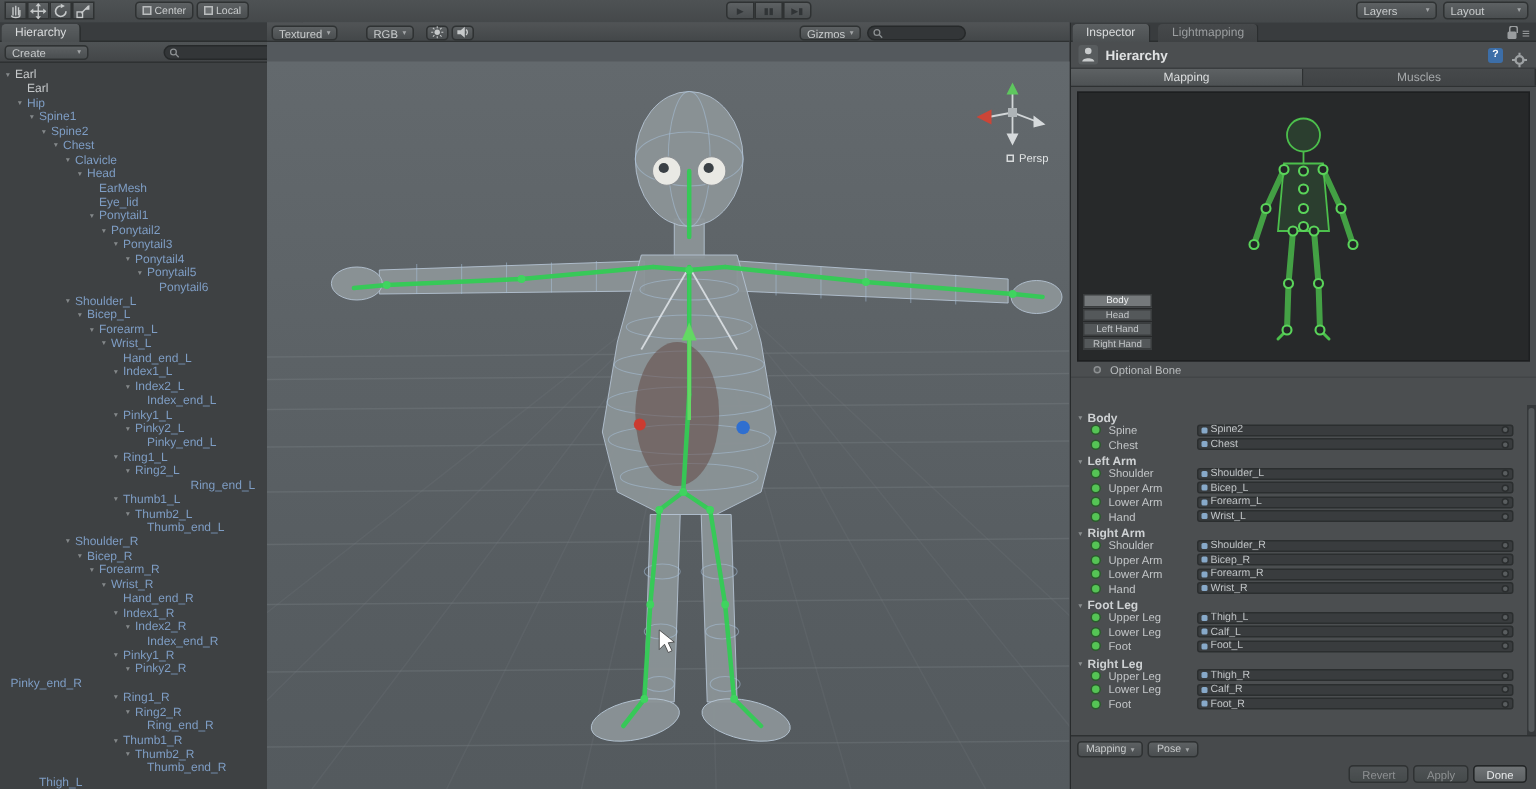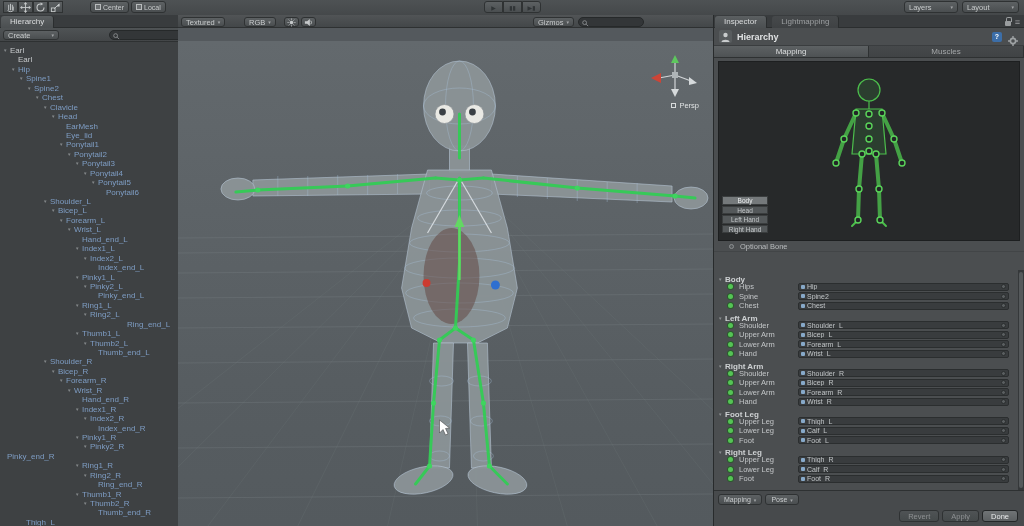--- a/index.html
+++ b/index.html
@@ -540,15 +540,6 @@
       <div class="isec"><span class="iarr">▼</span><span class="isectitle">Body</span></div>
       <div class="irow">
         <span class="gdot"></span>
-        <span class="ilabel">Hips</span>
-        <span class="ifield">
-          <span class="ficon"></span>
-          <span class="ftext">Hip</span>
-          <span class="fpick"></span>
-        </span>
-      </div>
-      <div class="irow">
-        <span class="gdot"></span>
         <span class="ilabel">Spine</span>
         <span class="ifield">
           <span class="ficon"></span>

